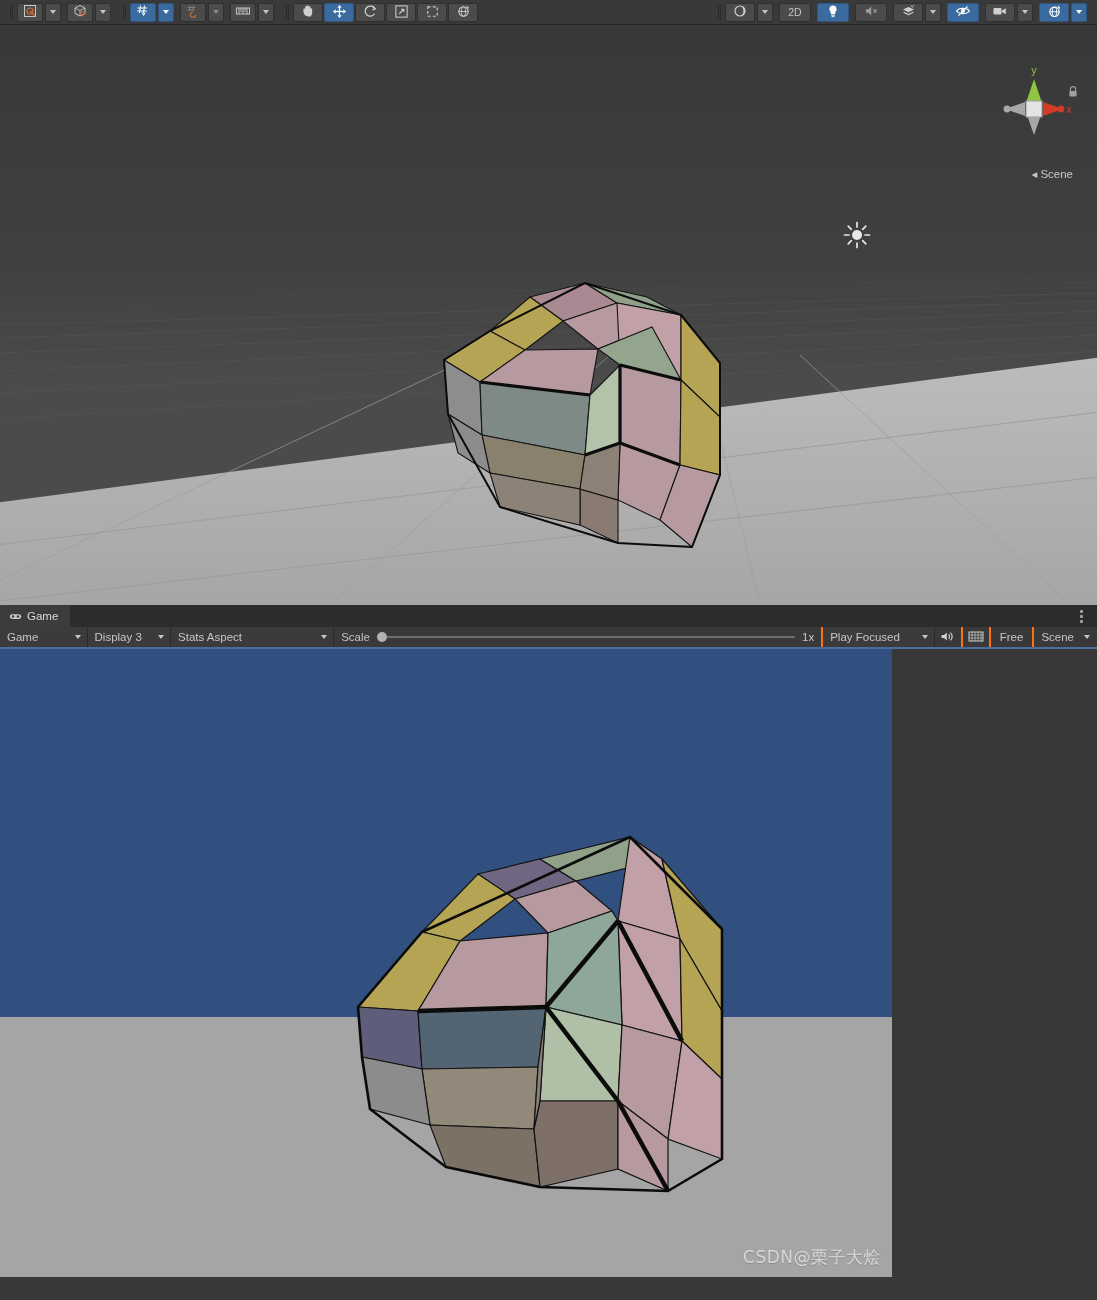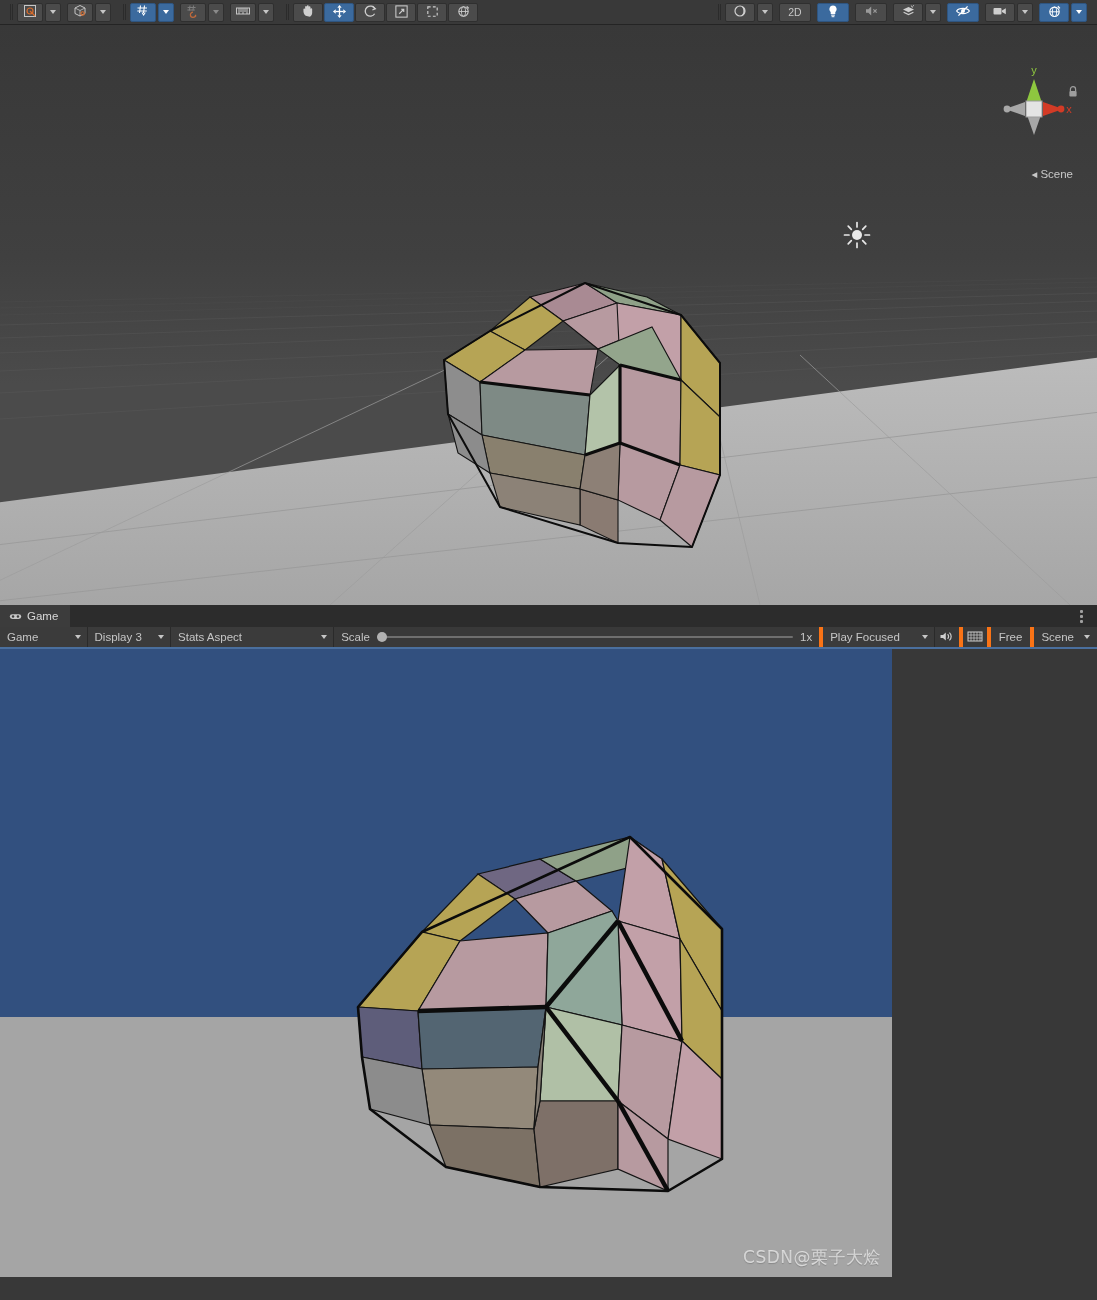--- a/index.html
+++ b/index.html
@@ -87,7 +87,7 @@
     padding: 0 6px 0 7px; gap: 8px;
   }
   .gplain { display: flex; align-items: center; padding: 0 7px;
-            border-right: 4px solid #f97316; gap: 7px; }
+            border-right: 2px solid #f97316; gap: 7px; }
   .slider-track { position: relative; height: 2px; background: #6f6f6f; flex: 1 1 auto;
                   border-radius: 1px; }
   .slider-knob { position: absolute; left: 0; top: -4px; width: 10px; height: 10px;

